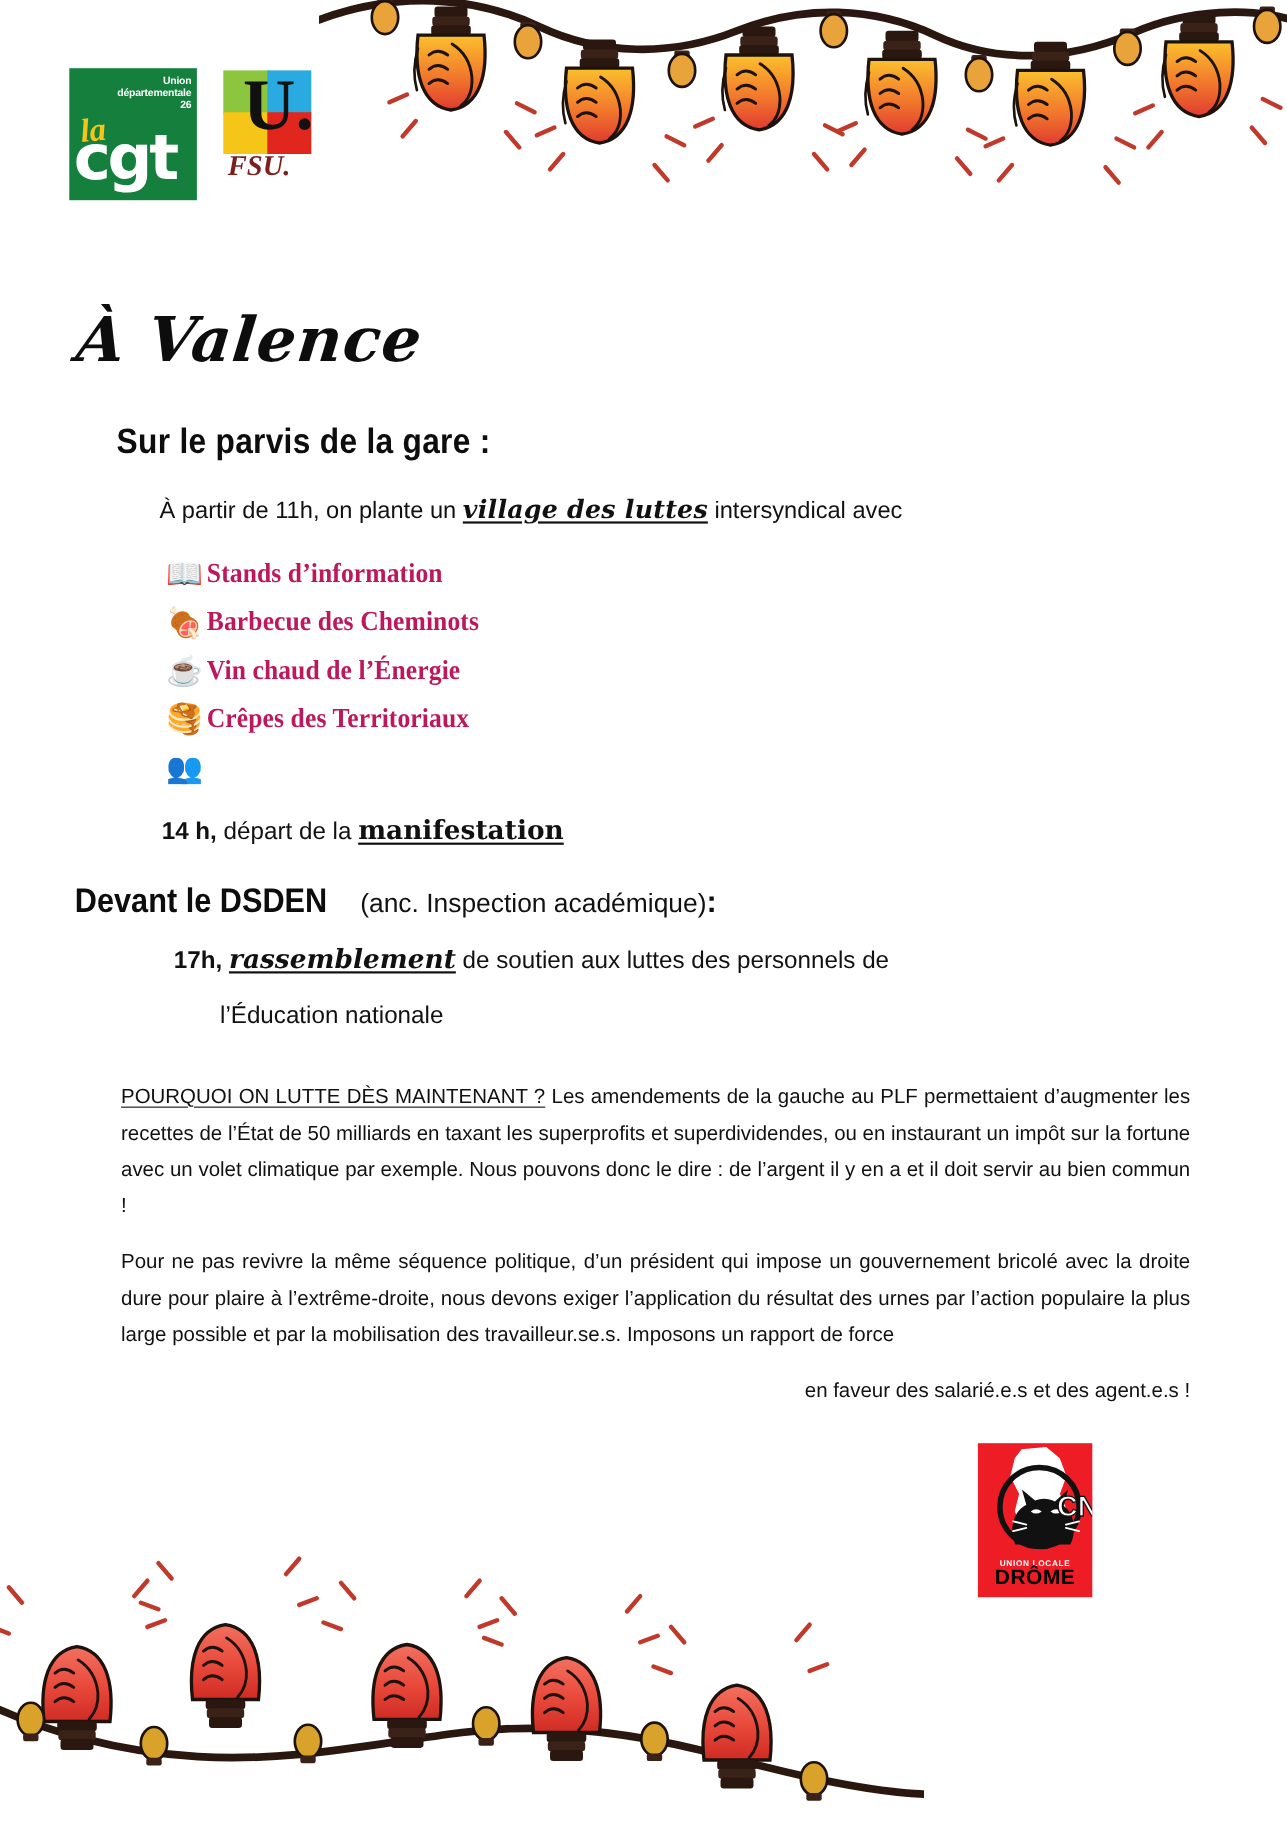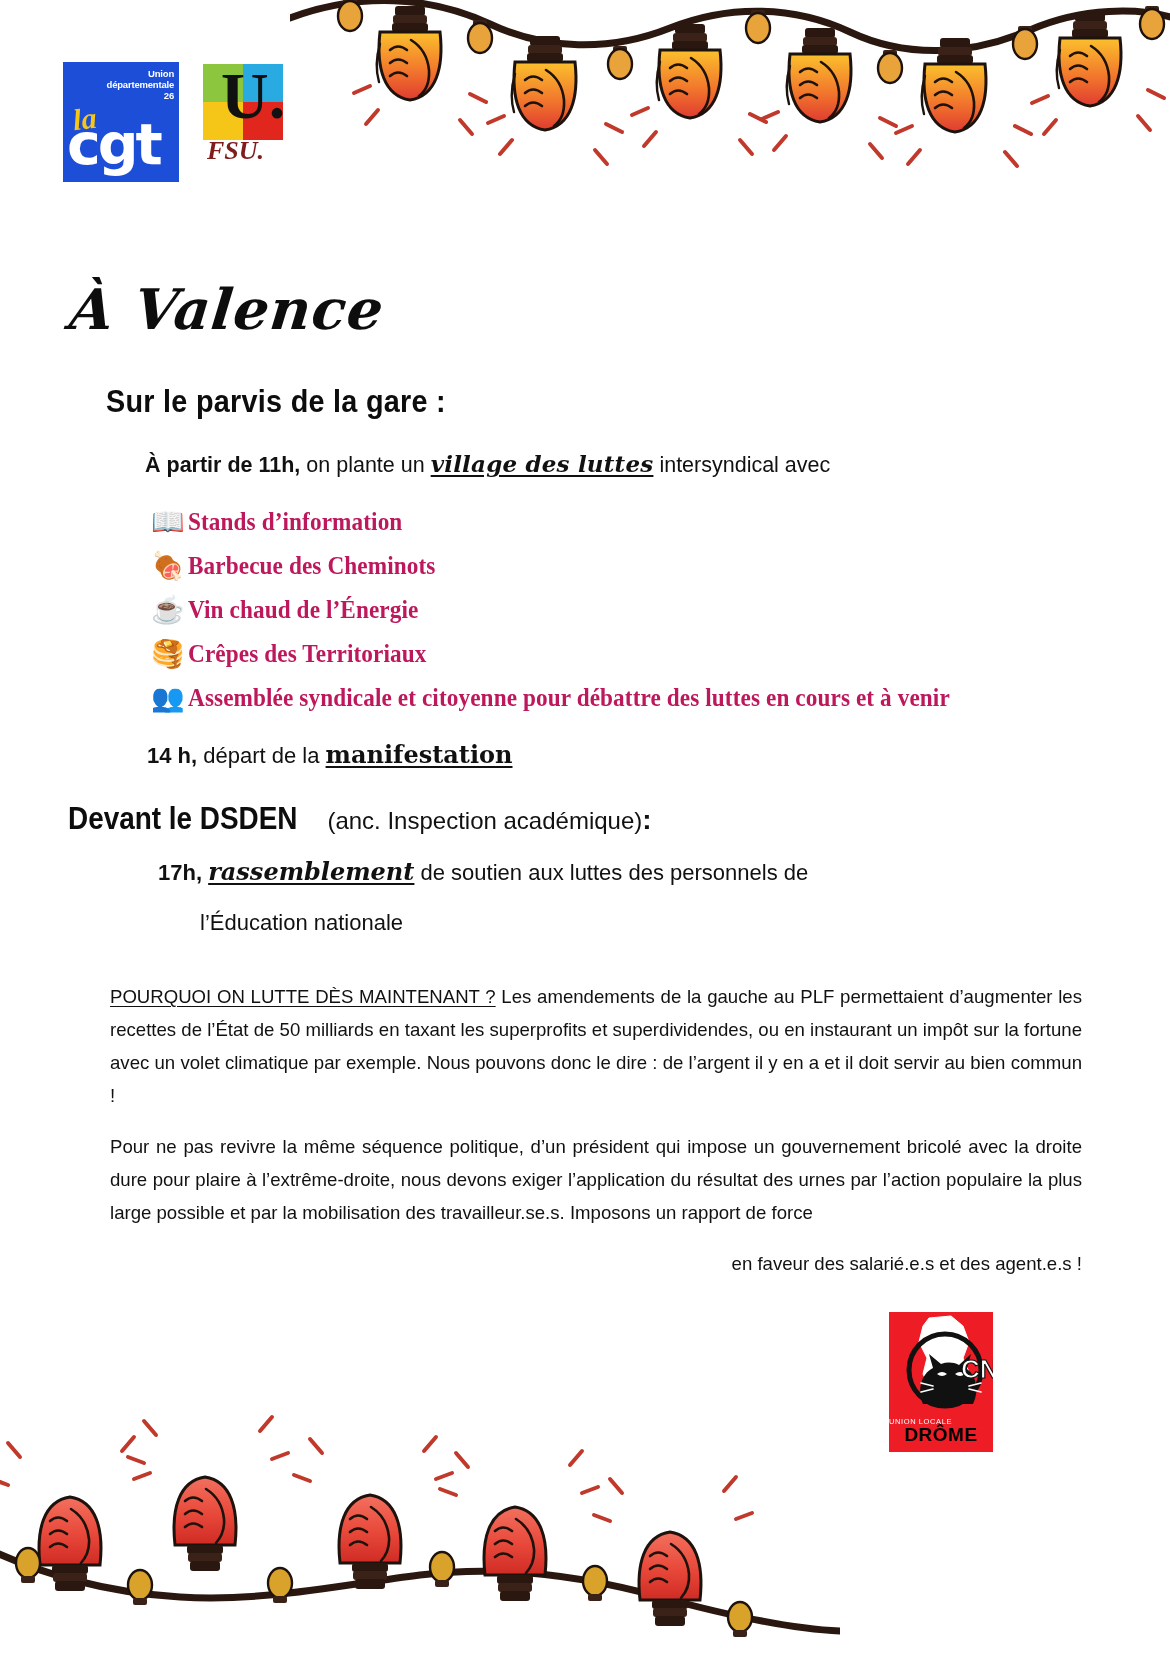--- a/index.html
+++ b/index.html
@@ -21,7 +21,7 @@
 
   .cgt-logo {
     width: 116px; height: 120px;
-    background: #1d4ed8;
+    background: #15803d;
     position: relative;
     overflow: hidden;
   }

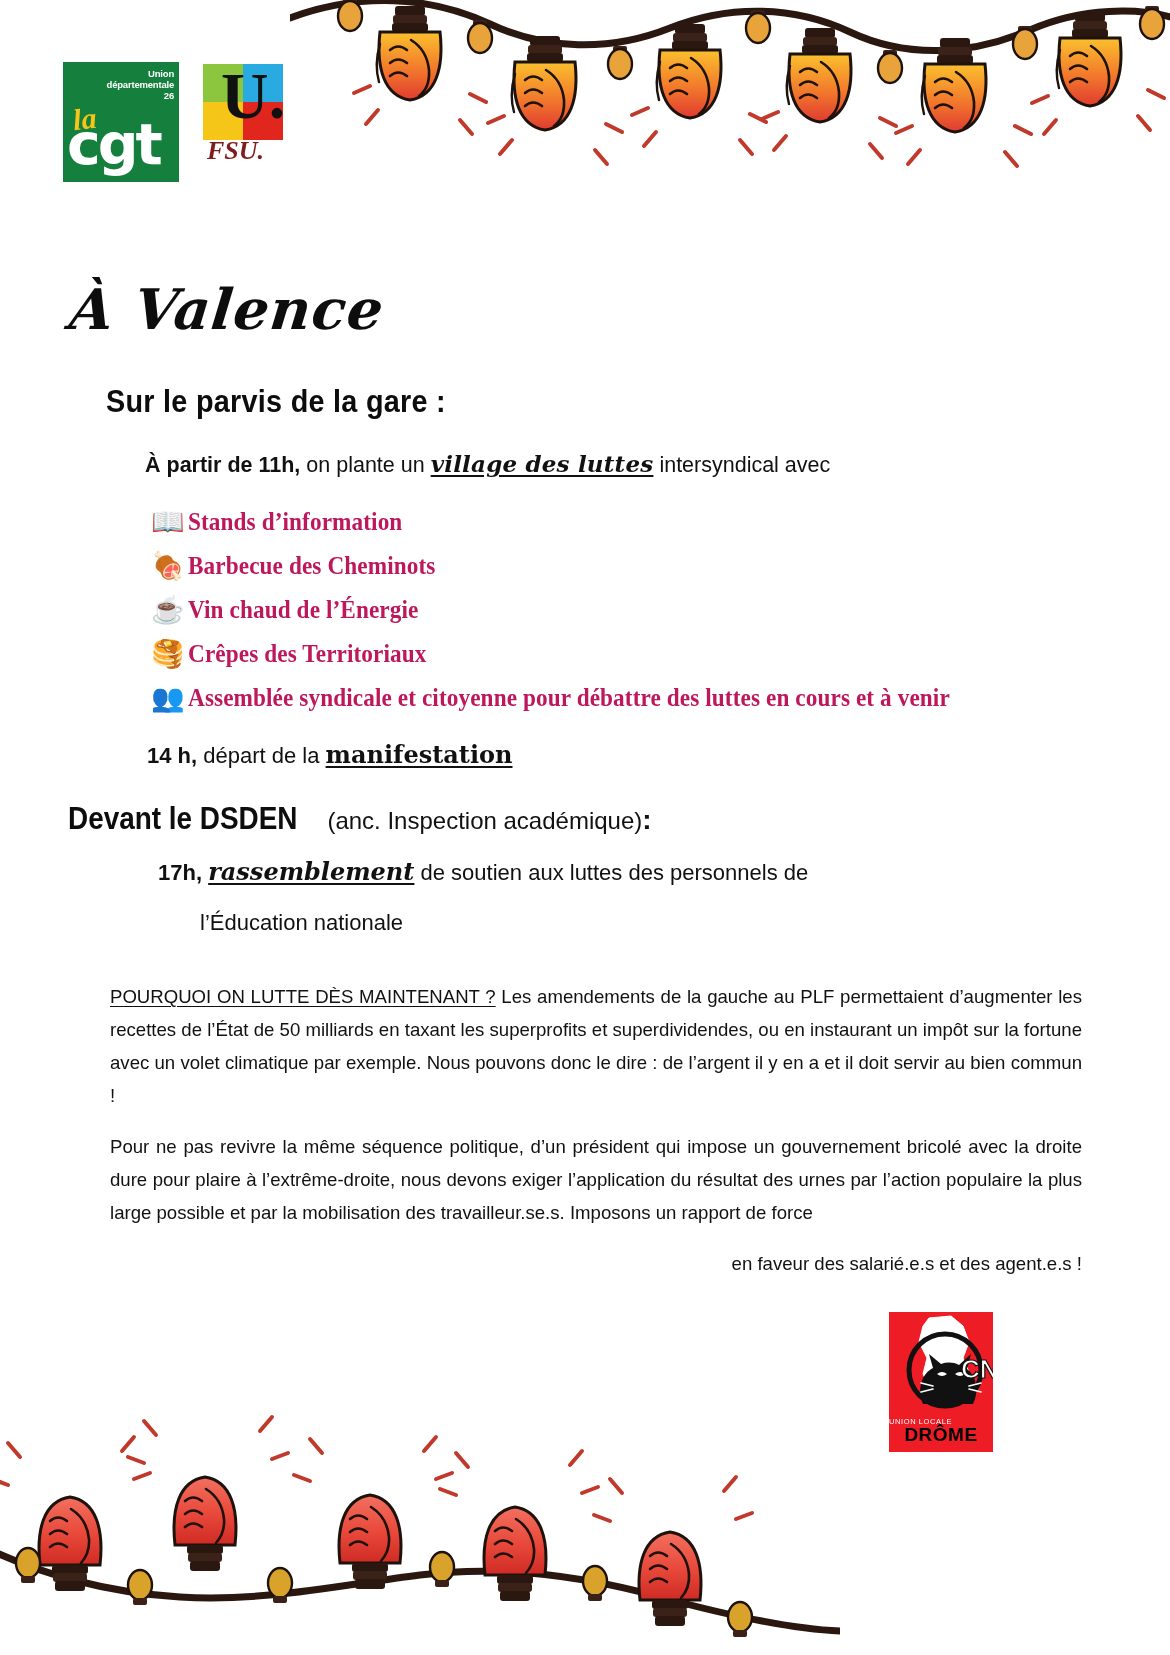--- a/index.html
+++ b/index.html
@@ -113,7 +113,7 @@
     z-index: 20;
     white-space: nowrap;
   }
-  #line-11h .bold { font-weight: bold; margin-top: 26px; }
+  #line-11h .bold { font-weight: normal; margin-top: 26px; }
   #line-11h .scripted {
     font-family: "DejaVu Serif", serif;
     font-style: italic;

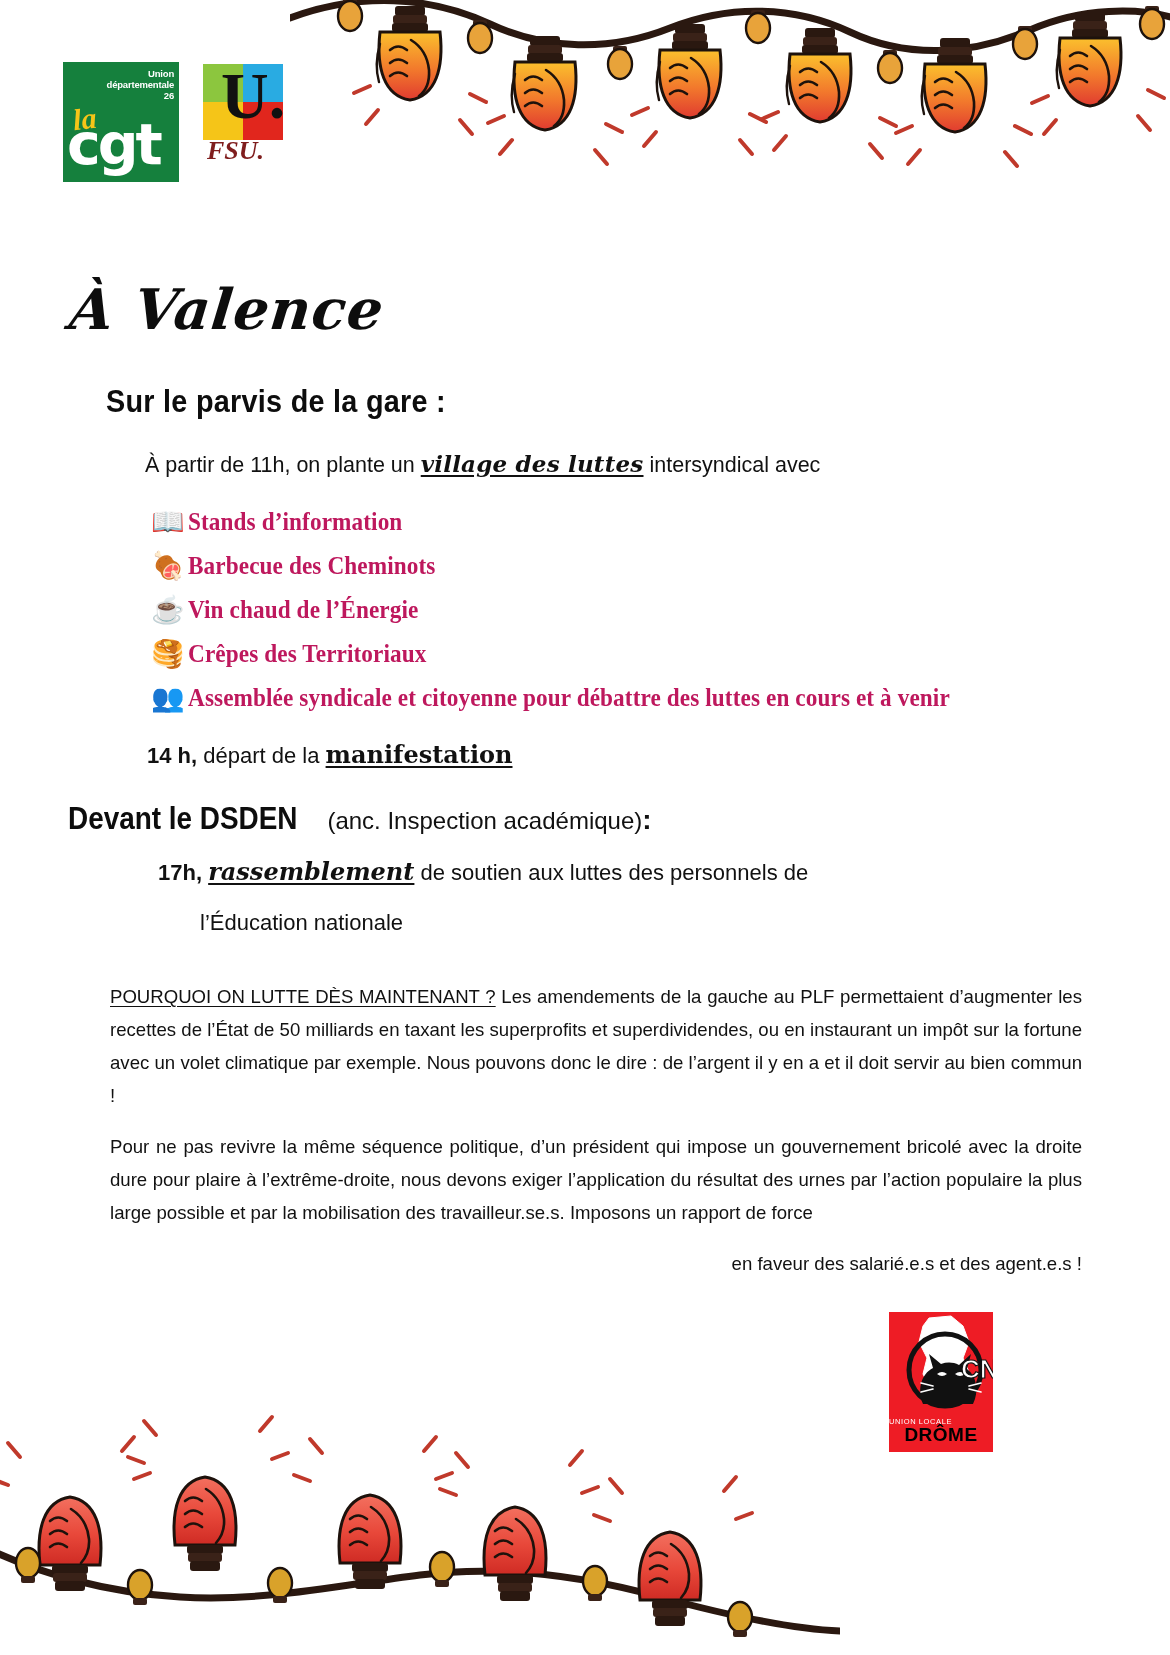--- a/index.html
+++ b/index.html
@@ -382,7 +382,6 @@
   </div>
   <div class="activity">
     <span class="emoji">👥</span>
-    <span class="atext"><span class="sc">Assemblée syndicale et citoyenne pour débattre des luttes en cours et à venir</span></span>
   </div>
 </div>
 

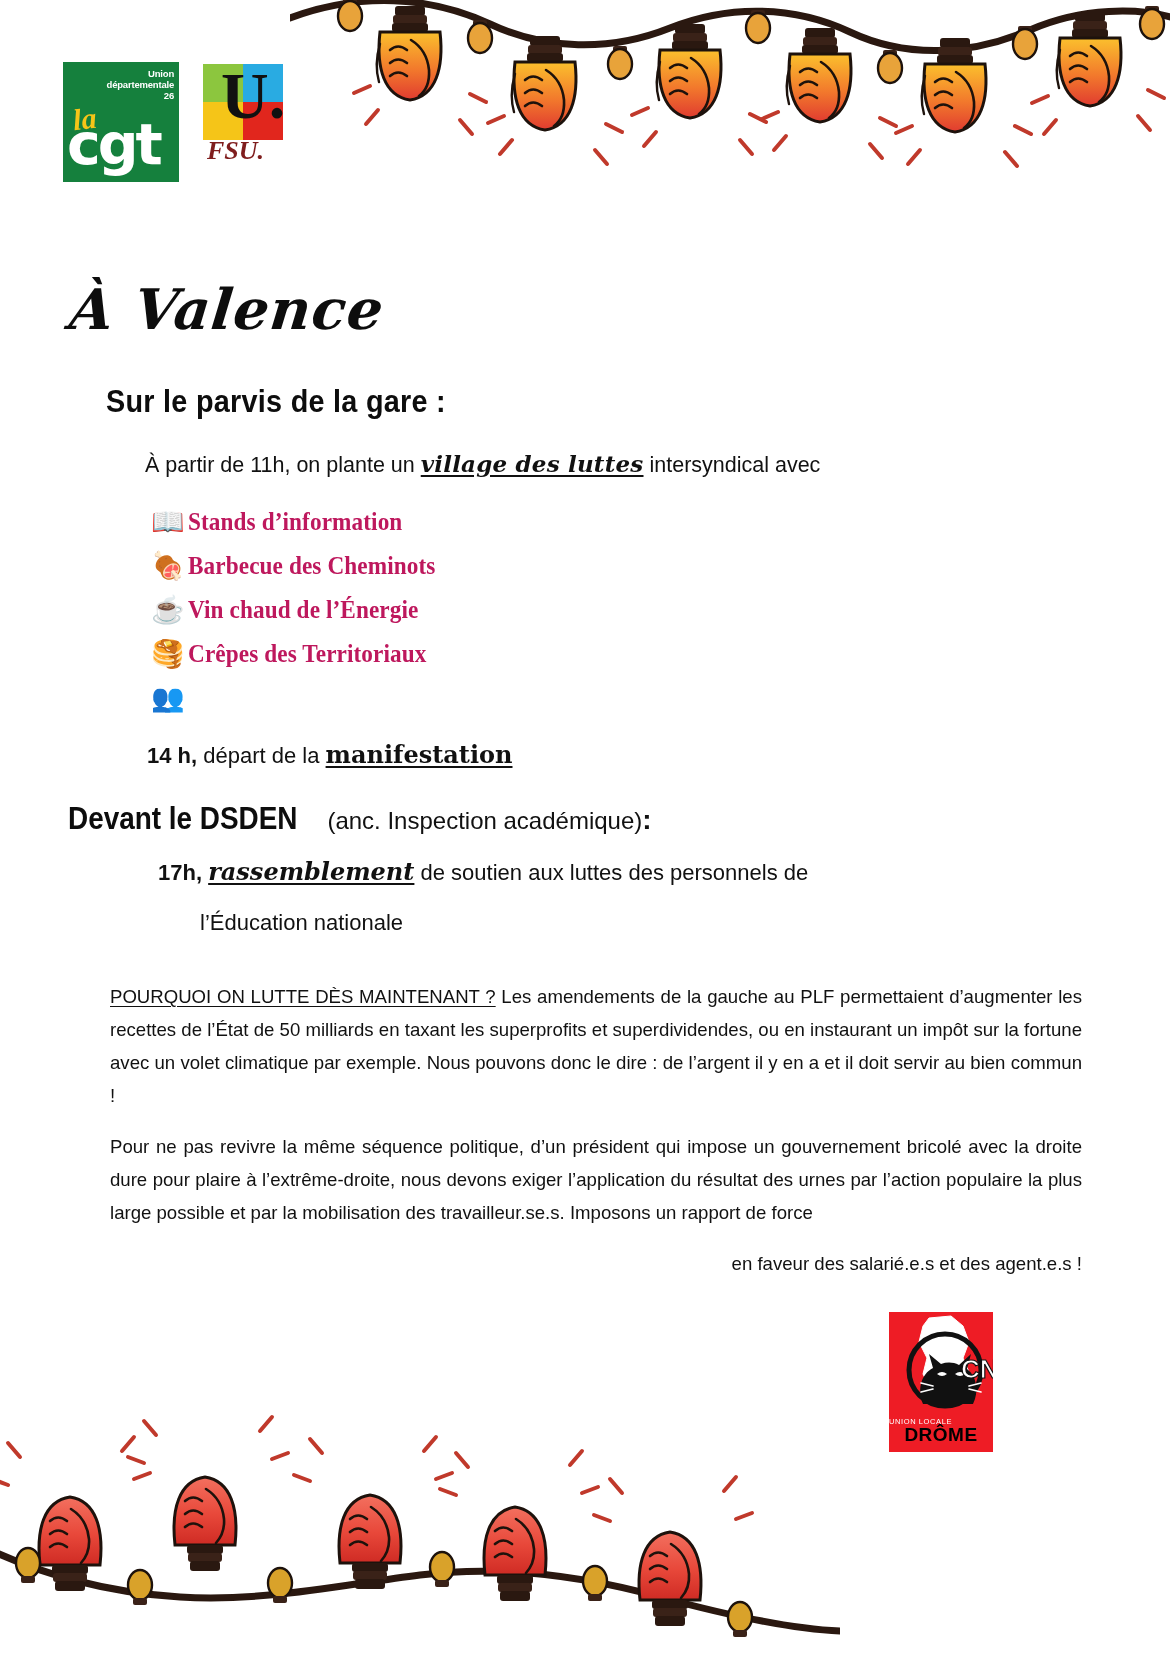--- a/index.html
+++ b/index.html
@@ -213,8 +213,8 @@
   #cnt-logo .cnt-art { position: absolute; left: 0; top: 0; width: 104px; height: 108px; }
   #cnt-logo .cnt-ul {
     position: absolute; left: 0; right: 0; bottom: 26px;
-    color: #ffffff;
-    font-size: 7.5px; font-weight: normal; letter-spacing: 0.6px;
+    text-align: center; color: #ffffff;
+    font-size: 7.5px; font-weight: bold; letter-spacing: 0.6px;
   }
   #cnt-logo .cnt-drome {
     position: absolute; left: 0; right: 0; bottom: 6px;

